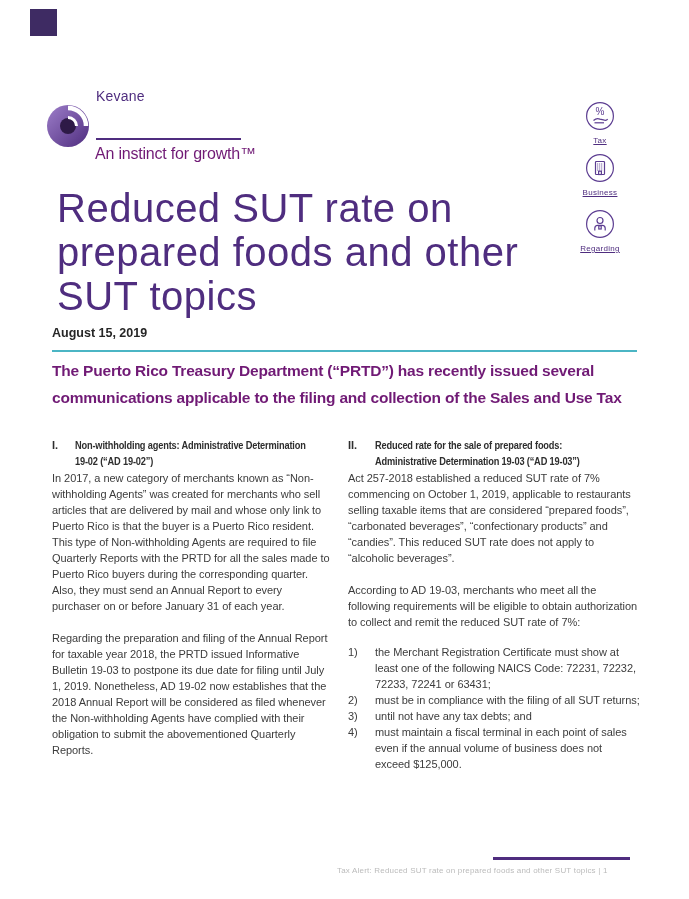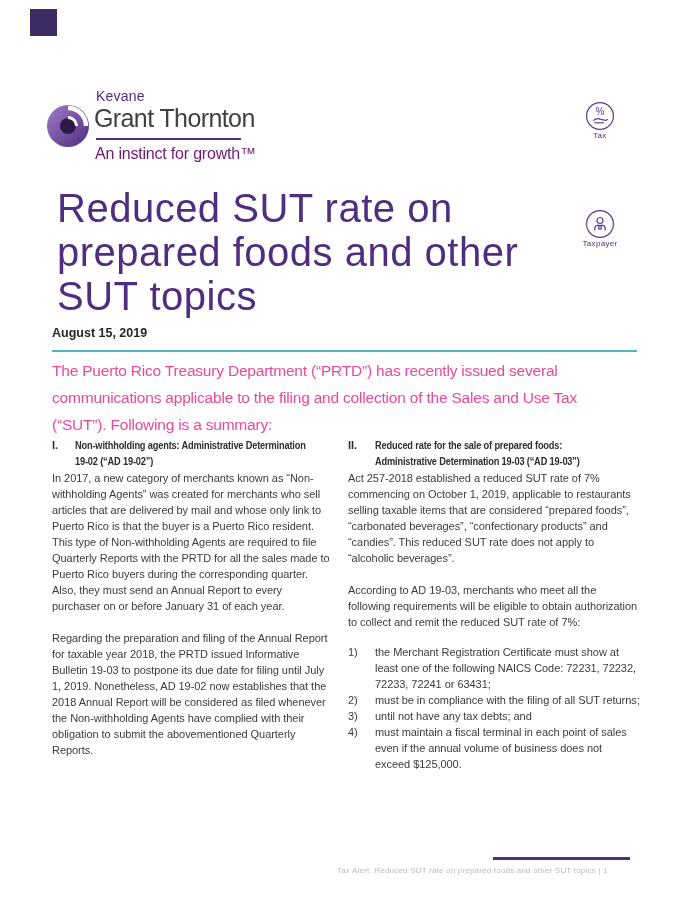--- a/index.html
+++ b/index.html
@@ -72,7 +72,6 @@
     <path d="M22 13.5 A8.5 8.5 0 0 1 30.5 22" stroke="#ffffff" stroke-width="3" fill="none"></path>
   </svg>
   <div class="kevane">Kevane</div>
-  <div class="company">Grant Thornton</div>
   <div class="logo-rule"></div>
   <div class="tagline">An instinct for growth™</div>
 

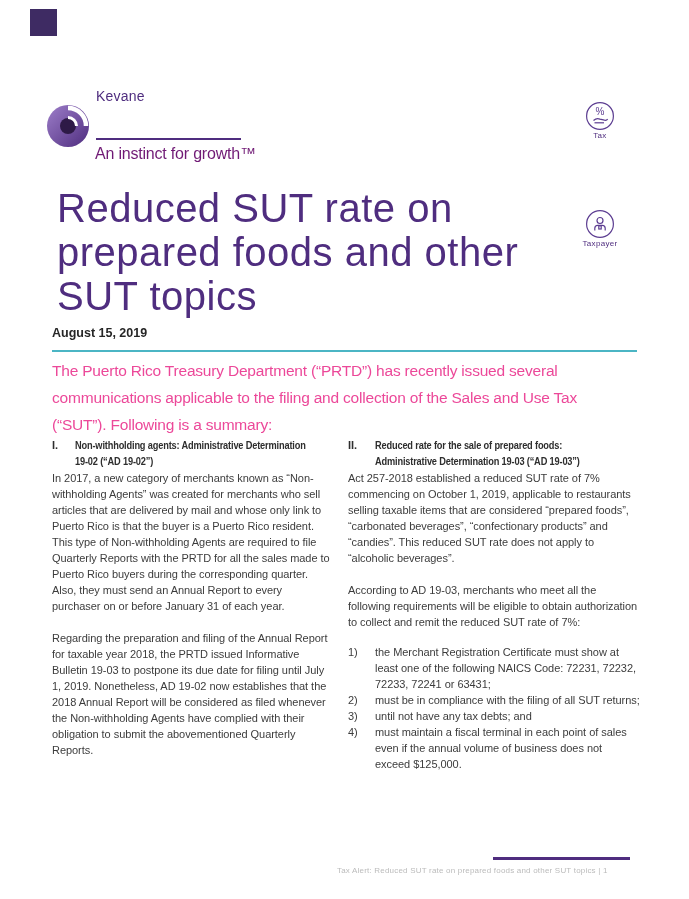--- a/index.html
+++ b/index.html
@@ -18,7 +18,7 @@
 
   
   .topic{position:absolute;left:569px;width:62px;display:flex;flex-direction:column;align-items:center;}
-  .topic .lbl{font-size:8px;color:#4F2D7F;letter-spacing:.3px;}
+  .topic .lbl{margin-top:5px;font-size:8px;color:#4F2D7F;letter-spacing:.3px;text-decoration:underline;}
   .topic svg{display:block;}
   .t0{top:101px;} .t1{top:153px;} .t2{top:209px;}
 

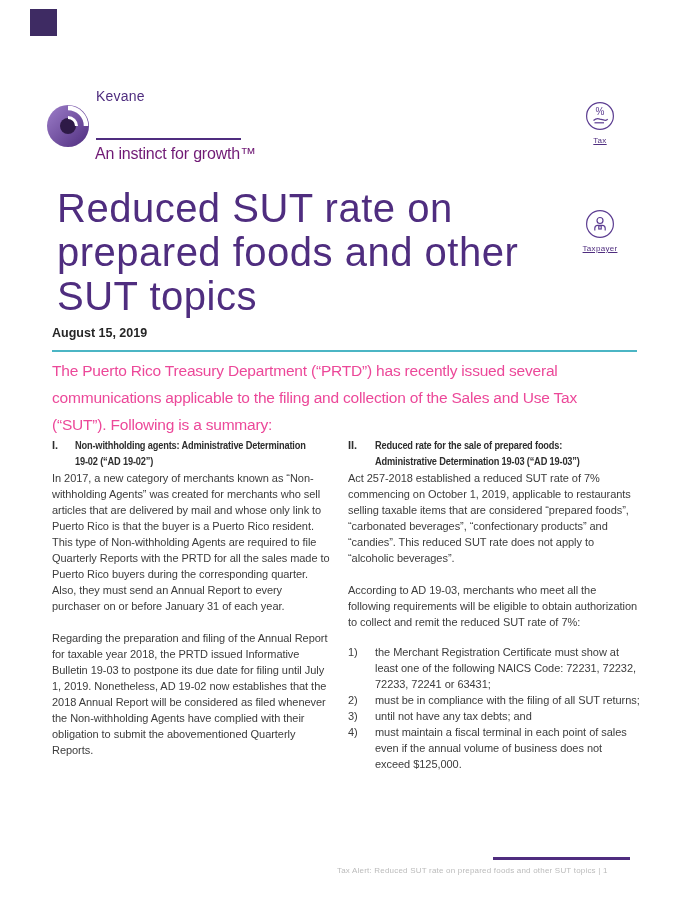--- a/index.html
+++ b/index.html
@@ -84,6 +84,17 @@
     </svg>
     <div class="lbl">Tax</div>
   </div>
+  <div class="topic t1">
+    <svg width="30" height="30" viewBox="0 0 30 30" fill="none" stroke="#5c3d91" stroke-width="1.2">
+      <circle cx="15" cy="15" r="13.4"></circle>
+      <rect x="10.5" y="8.5" width="9" height="13" rx="0.8"></rect>
+      <g stroke-width="1" stroke-dasharray="1 1">
+        <path d="M12.2 11 h5.6 M12.2 13 h5.6 M12.2 15 h5.6 M12.2 17 h5.6"></path>
+      </g>
+      <rect x="13.6" y="18.2" width="2.8" height="3.3"></rect>
+    </svg>
+    <div class="lbl">Business</div>
+  </div>
   <div class="topic t2">
     <svg width="30" height="30" viewBox="0 0 30 30" fill="none" stroke="#5c3d91" stroke-width="1.2">
       <circle cx="15" cy="15" r="13.4"></circle>

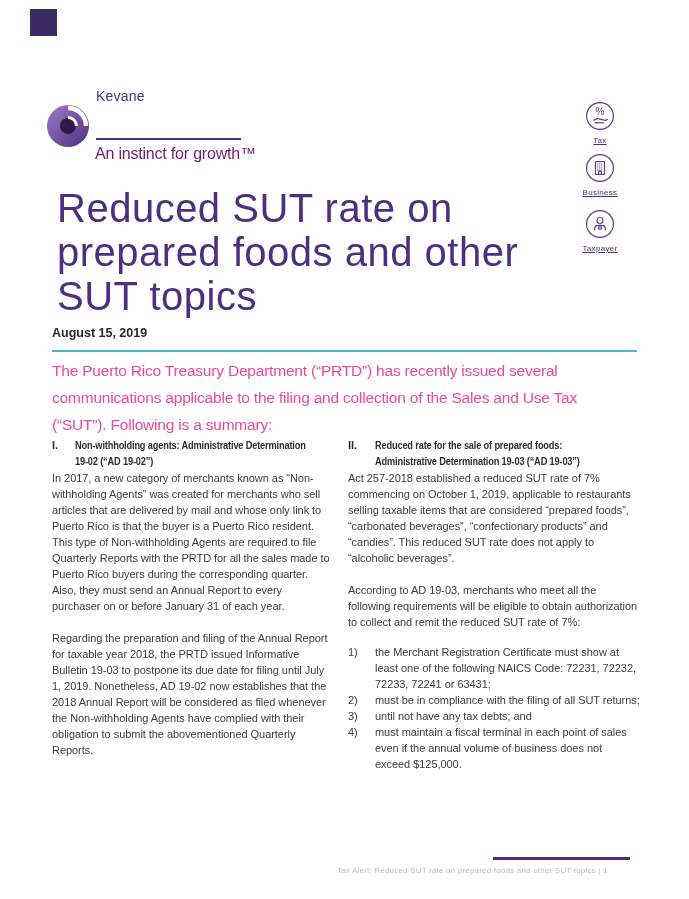--- a/index.html
+++ b/index.html
@@ -102,7 +102,7 @@
       <path d="M9.8 21.5 v-2.2 a3 3 0 0 1 3 -3 h4.4 a3 3 0 0 1 3 3 v2.2"></path>
       <rect x="13.8" y="16.8" width="2.4" height="3.2"></rect>
     </svg>
-    <div class="lbl">Taxpayer</div>
+    <div class="lbl">Regarding</div>
   </div>
 
   <div class="title">

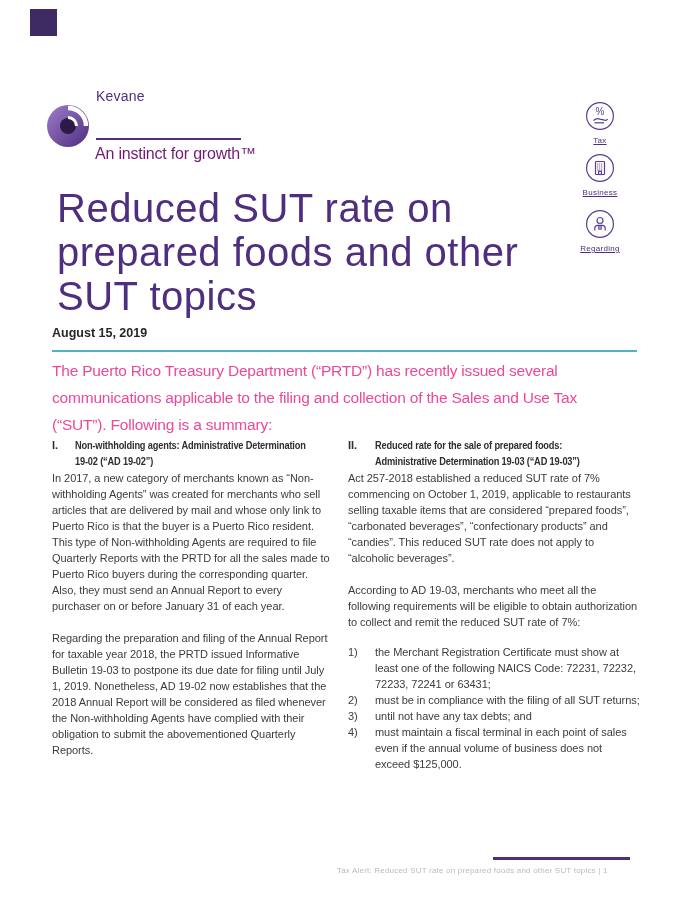--- a/index.html
+++ b/index.html
@@ -30,7 +30,7 @@
 
   
   .rule-teal{position:absolute;left:52px;top:350px;width:585px;height:2px;background:#4bb5c4;}
-  .intro{position:absolute;left:52px;top:357px;font-size:15.5px;line-height:27px;color:#ec4899;letter-spacing:-.2px;}
+  .intro{position:absolute;left:52px;top:357px;font-size:15.5px;line-height:27px;color:#701a75;letter-spacing:-.2px;font-weight:bold;}
   .intro div{white-space:nowrap;}
 
   

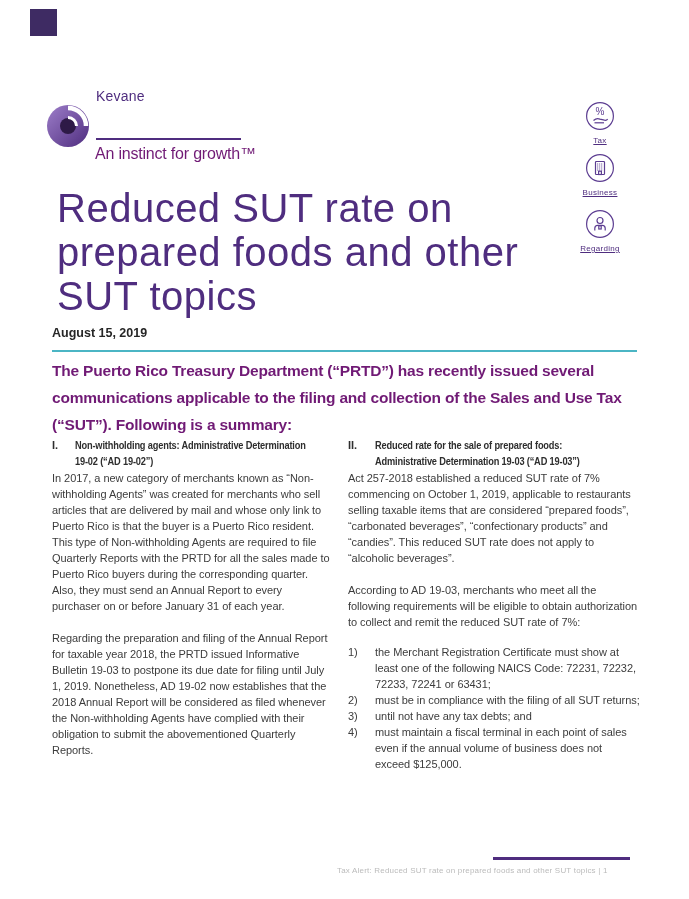--- a/index.html
+++ b/index.html
@@ -116,7 +116,6 @@
   <div class="intro">
     <div>The Puerto Rico Treasury Department (“PRTD”) has recently issued several</div>
     <div>communications applicable to the filing and collection of the Sales and Use Tax</div>
-    <div>(“SUT”).  Following is a summary:</div>
   </div>
 
   <div class="col col-left">

